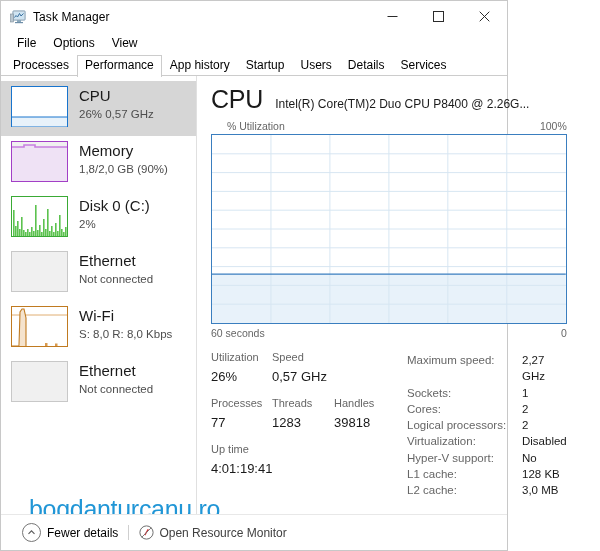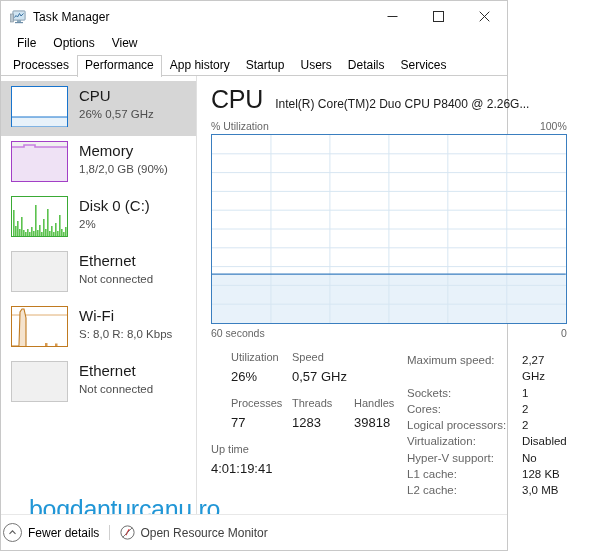--- a/index.html
+++ b/index.html
@@ -196,6 +196,7 @@
     color: #666666;
     margin-top: 6px;
     margin-bottom: 2px;
+    margin-left: 16px;
   }
   .graph {
     height: 190px;

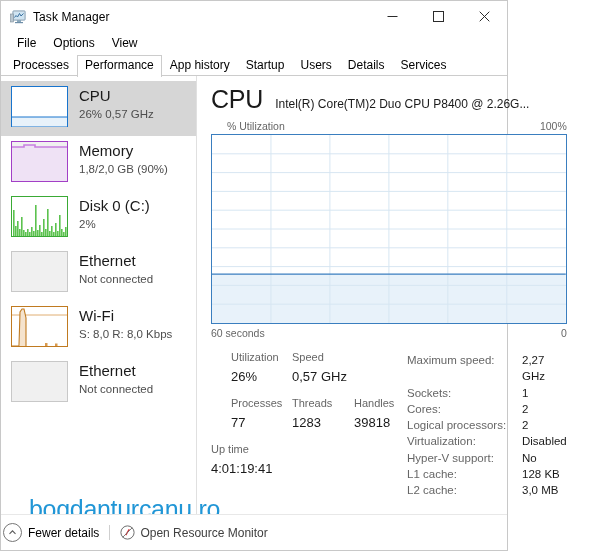--- a/index.html
+++ b/index.html
@@ -227,7 +227,7 @@
     margin-bottom: 7px;
   }
   .stat-cell { flex: none; }
-  .stat-cell.w1 { width: 61px; margin-left: 20px; }
+  .stat-cell.w1 { width: 61px; }
   .stat-cell.w2 { width: 62px; }
   .stat-cell.w3 { width: 62px; }
   .stat-cap {

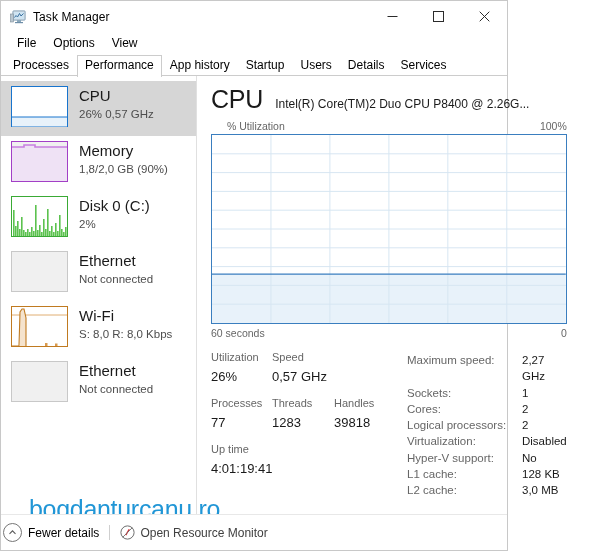--- a/index.html
+++ b/index.html
@@ -259,7 +259,7 @@
     background: #ffffff;
     display: flex;
     align-items: center;
-    padding-left: 2px;
+    padding-left: 21px;
     box-sizing: border-box;
     border-top: 1px solid #e8e8e8;
   }

